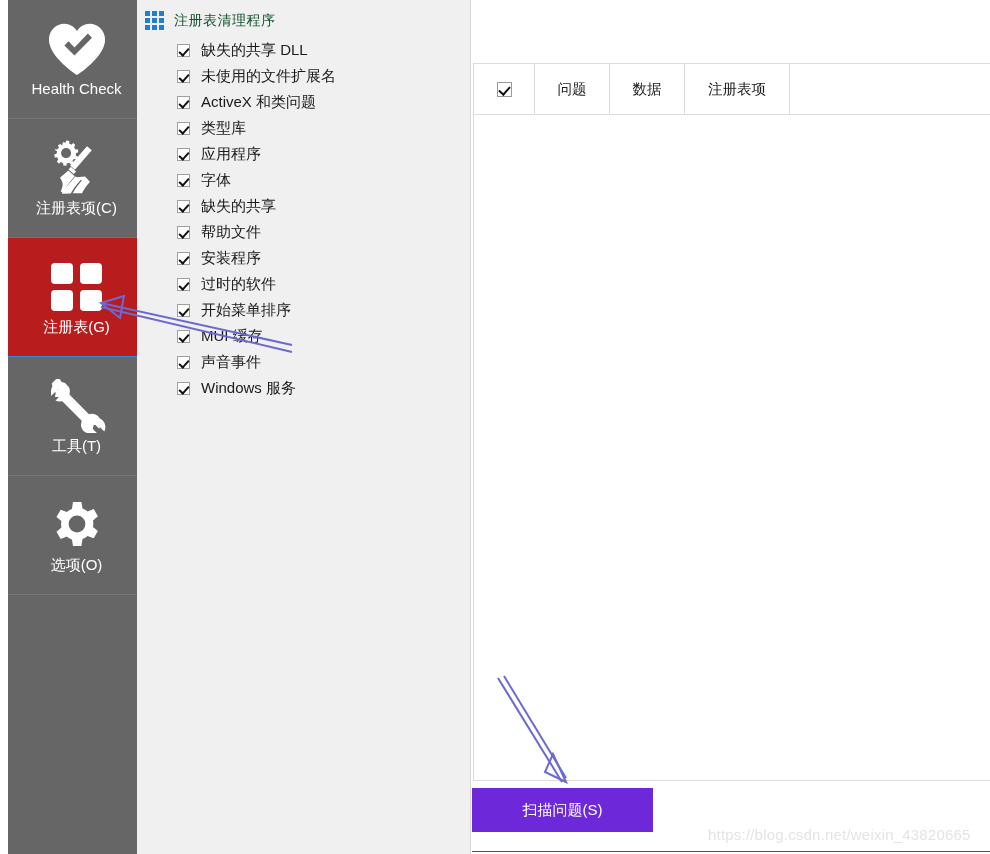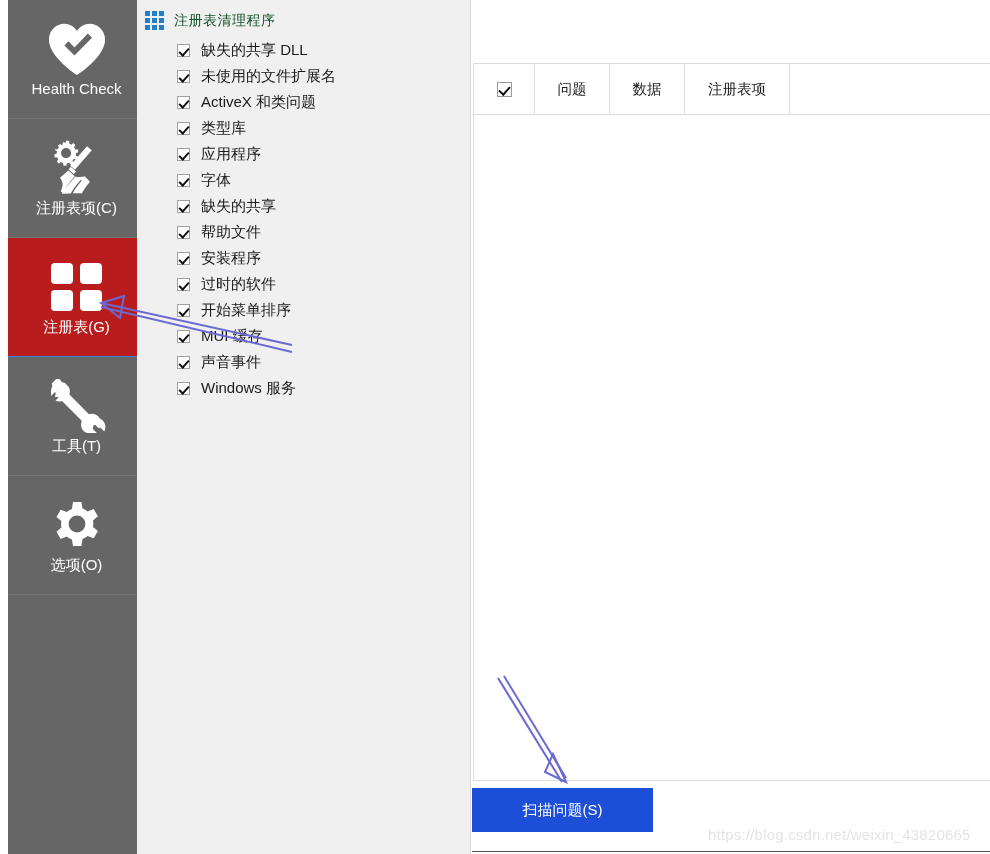--- a/index.html
+++ b/index.html
@@ -218,7 +218,7 @@
     top: 788px;
     width: 181px;
     height: 44px;
-    background: #1d4ed8;
+    background: #6d28d9;
     color: #ffffff;
     border: none;
     font-size: 15px;

